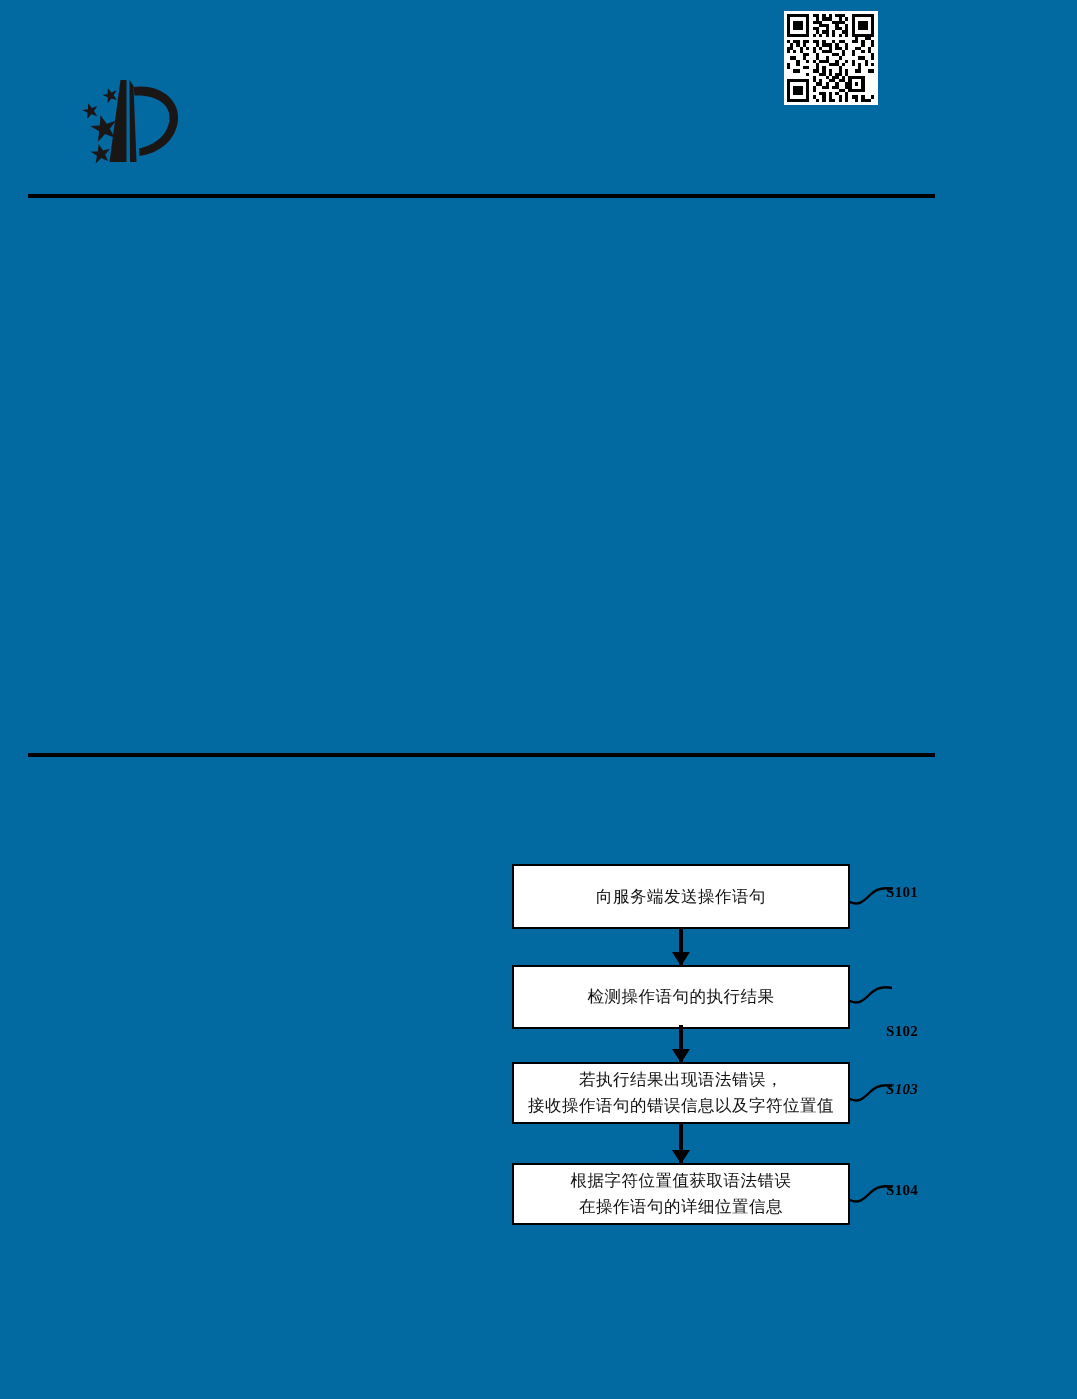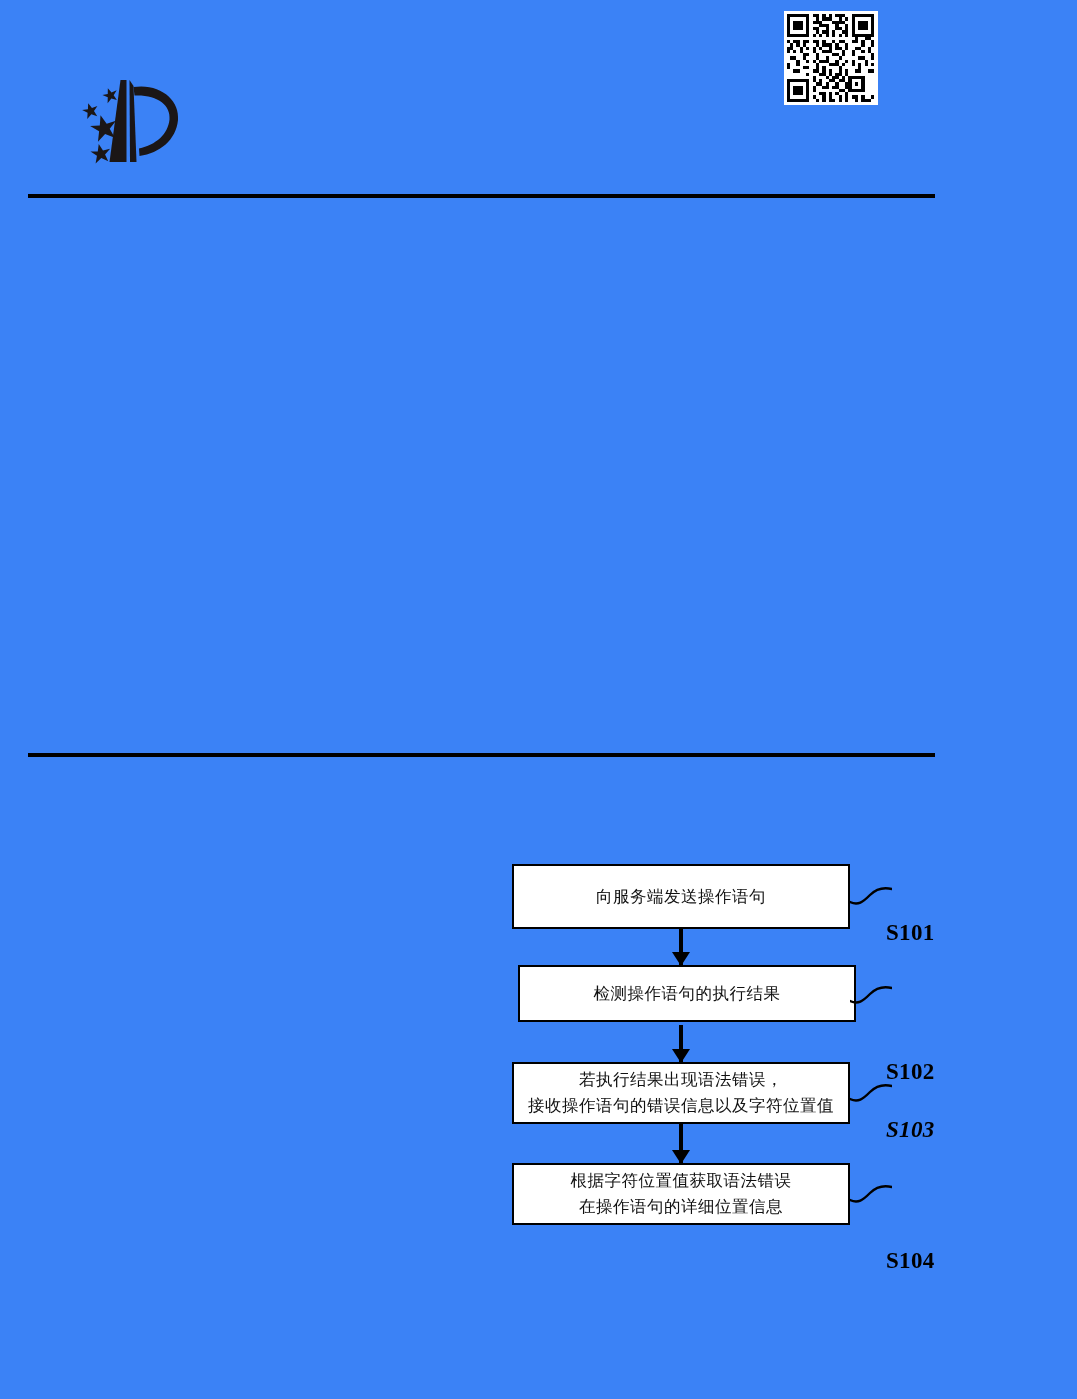--- a/index.html
+++ b/index.html
@@ -16,7 +16,7 @@
     position: relative;
     width: 1077px;
     height: 1399px;
-    background: #3b82f6;
+    background: #0369a1;
     overflow: hidden;
   }
 

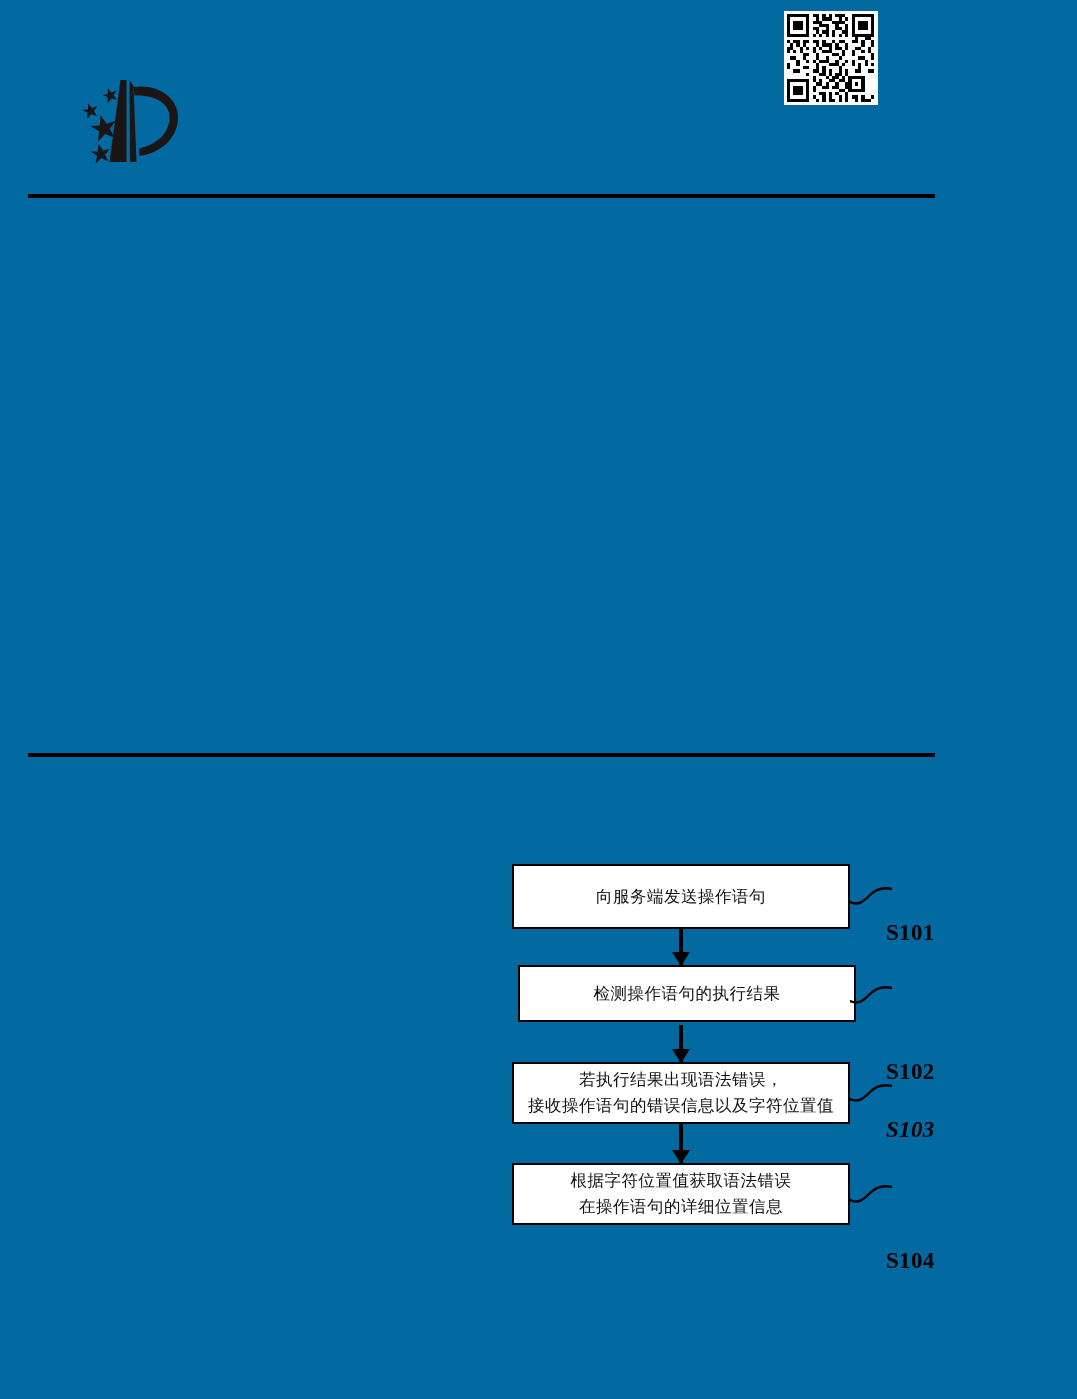--- a/index.html
+++ b/index.html
@@ -120,12 +120,11 @@
     position: absolute;
     left: 886px;
     font-family: "Liberation Serif", "DejaVu Serif", serif;
-    font-size: 23px;
+    font-size: 15px;
     font-weight: bold;
     letter-spacing: 0.3px;
     color: #000000;
     white-space: nowrap;
-    margin-top: 36px;
   }
   #label-s101 { top: 884px; }
   #label-s102 { top: 1023px; }

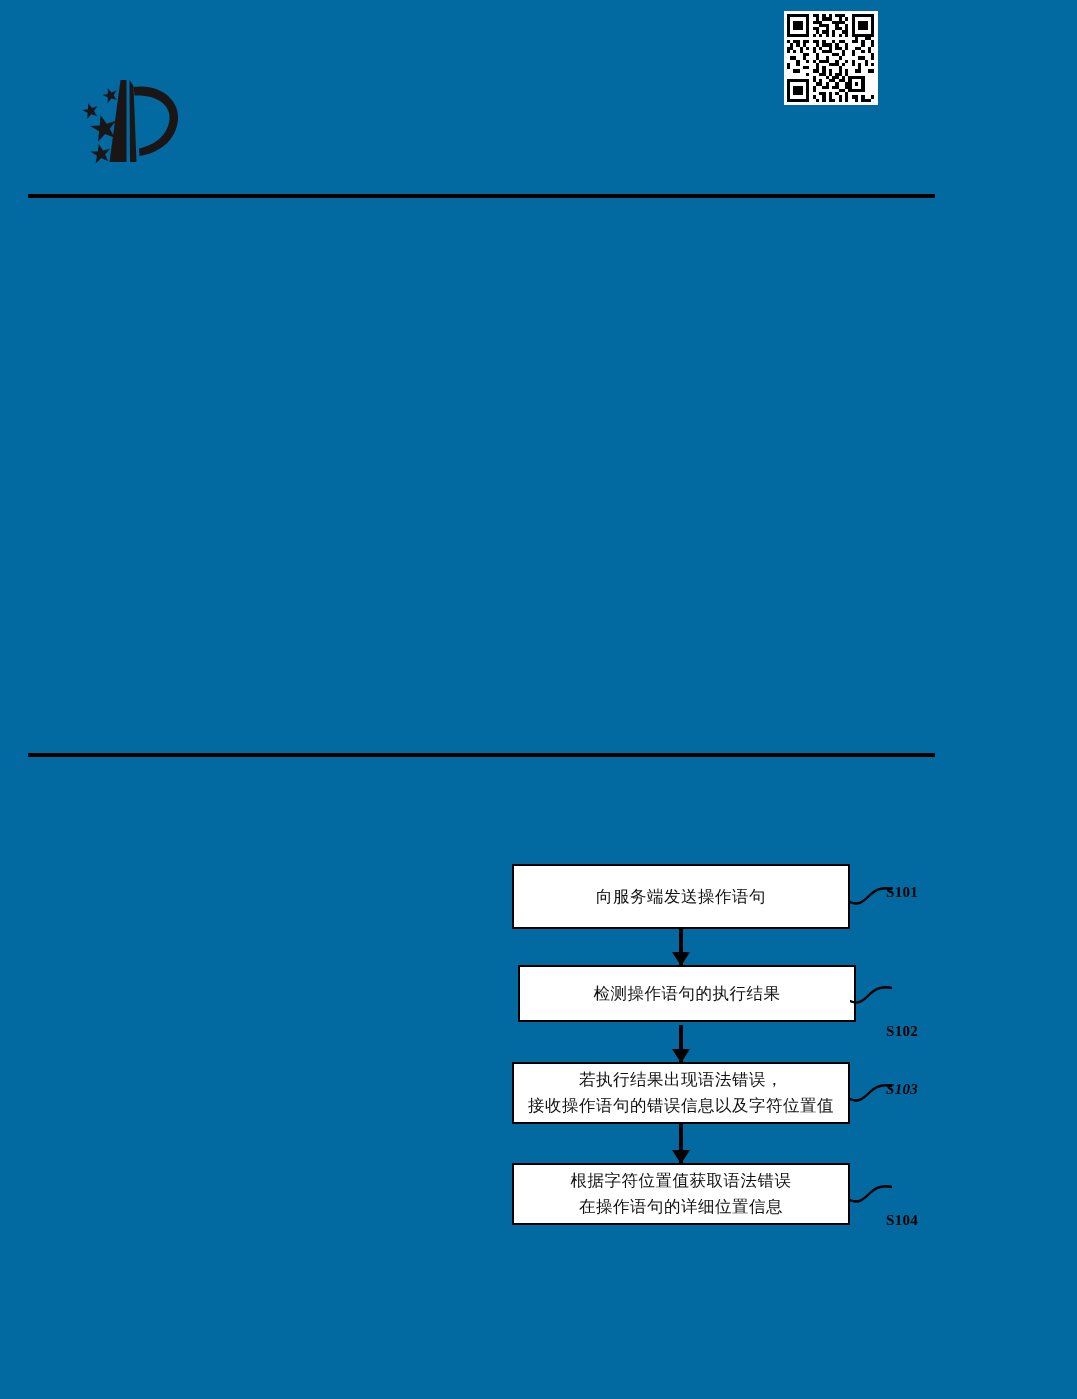--- a/index.html
+++ b/index.html
@@ -78,7 +78,7 @@
     white-space: pre-line;
   }
   #box-s101 { top: 864px; height: 65px; }
-  #box-s102 { top: 965px; height: 57px; margin-left: 6px; }
+  #box-s102 { top: 965px; height: 64px; }
   #box-s103 { top: 1062px; height: 62px; }
   #box-s104 { top: 1163px; height: 62px; }
 

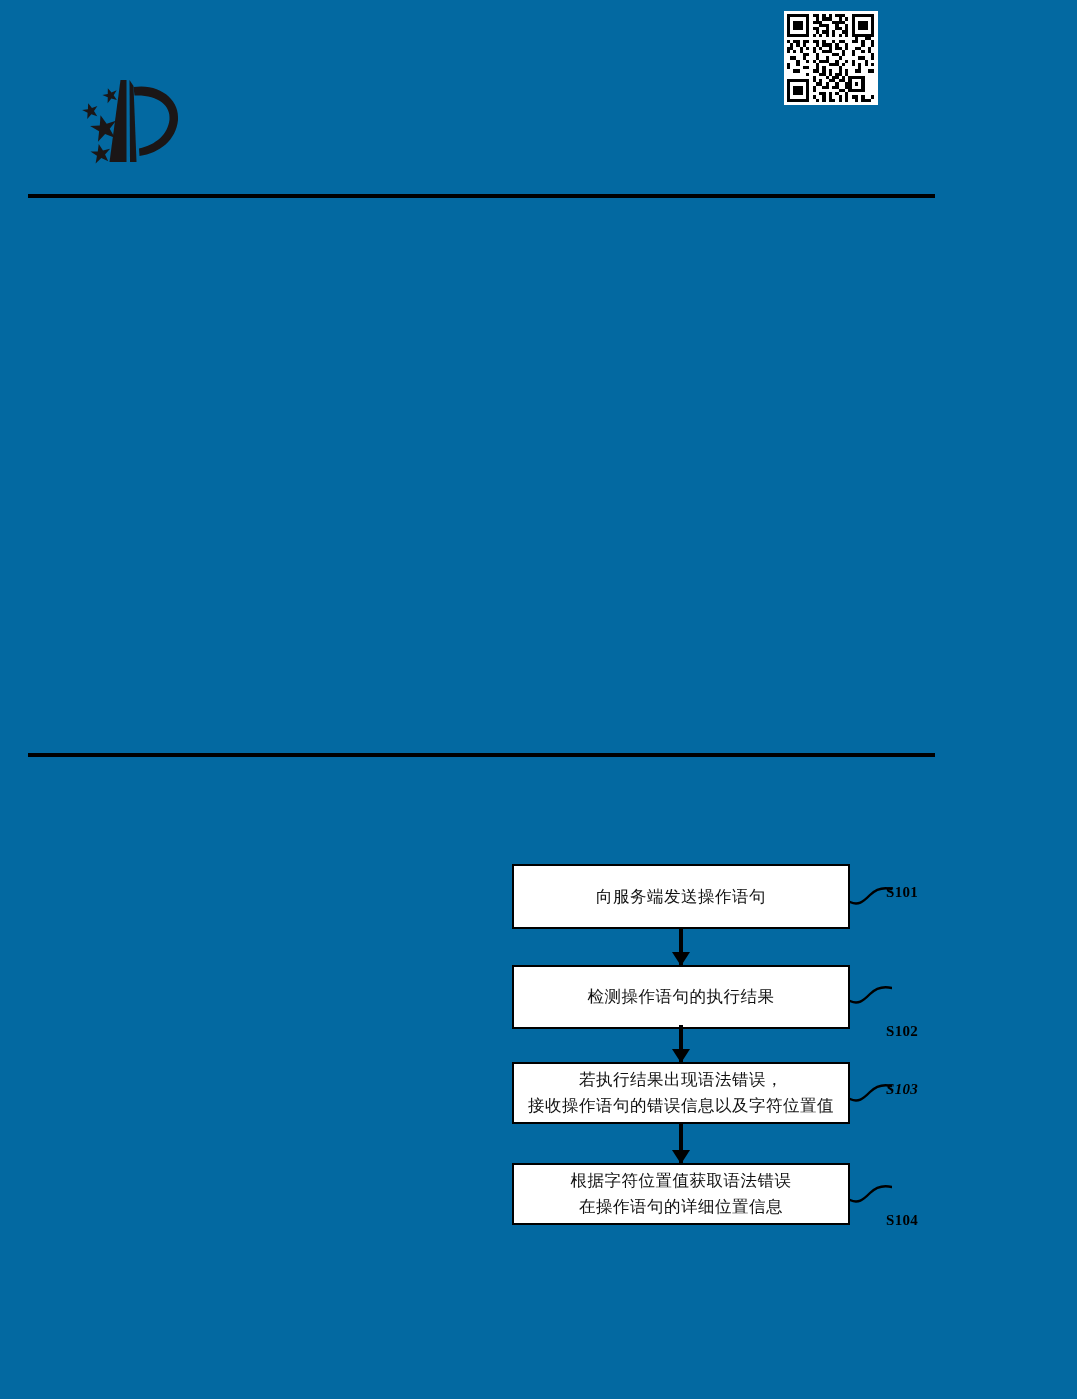--- a/index.html
+++ b/index.html
@@ -129,7 +129,7 @@
   #label-s101 { top: 884px; }
   #label-s102 { top: 1023px; }
   #label-s103 { top: 1081px; font-style: italic; }
-  #label-s104 { top: 1212px; }
+  #label-s104 { top: 1182px; }
 </style>
 </head>
 <body>

